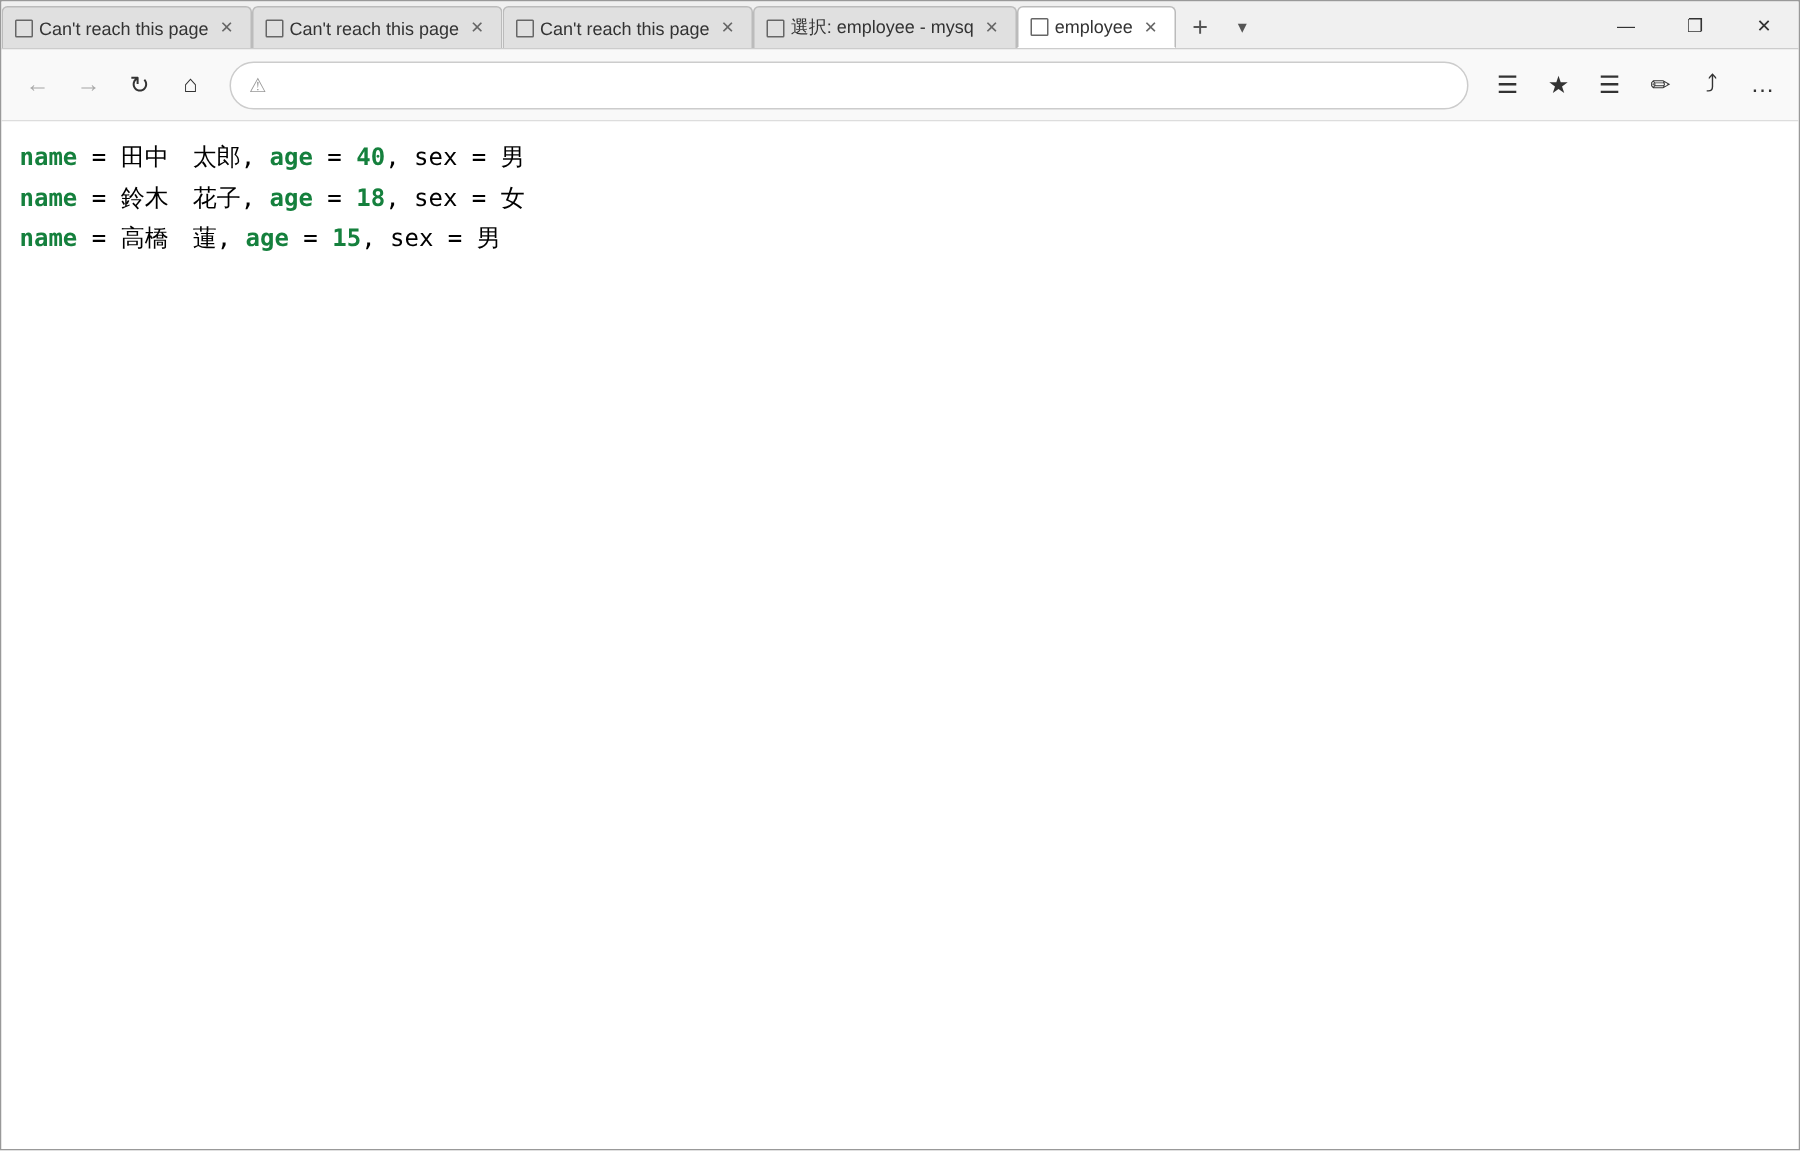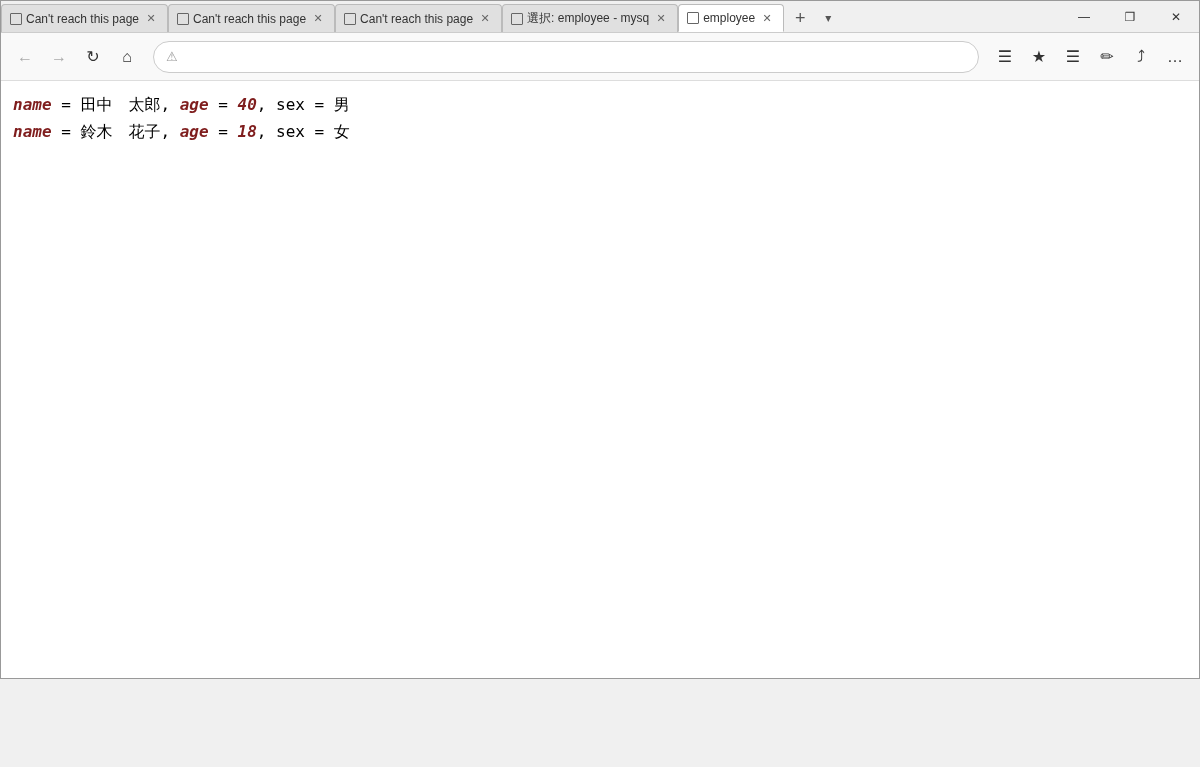--- a/index.html
+++ b/index.html
@@ -6,7 +6,7 @@
     body { font-family: 'Segoe UI', Arial, sans-serif; background: #f0f0f0; width: 1200px; height: 767px; overflow: hidden; }
 
     
-    .window { width: 1200px; height: 679px; display: flex; flex-direction: column; border: 1px solid #999; background: #fff; }
+    .window { width: 1200px; height: 767px; display: flex; flex-direction: column; border: 1px solid #999; background: #fff; }
 
     
     .titlebar {

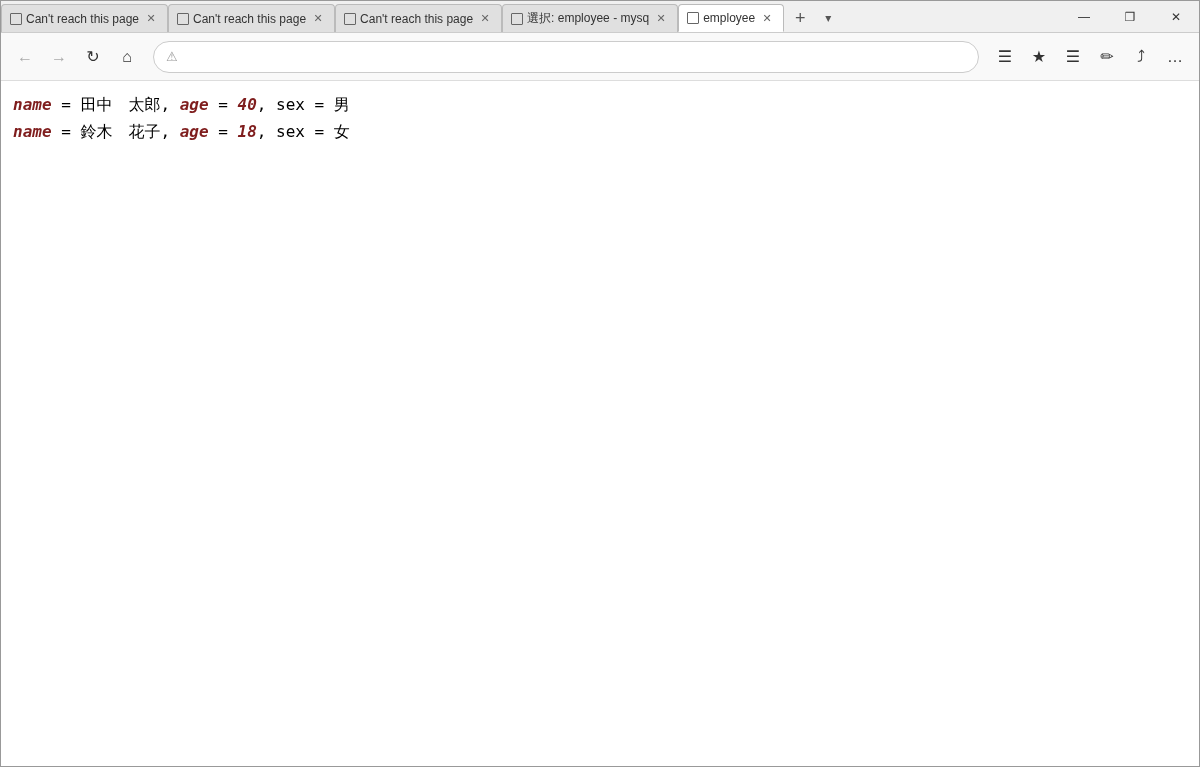--- a/index.html
+++ b/index.html
@@ -181,9 +181,8 @@
     }
 
     .highlight {
-      color: #7f1d1d;
+      color: #15803d;
       font-weight: bold;
-      font-style: italic;
     }
 
     

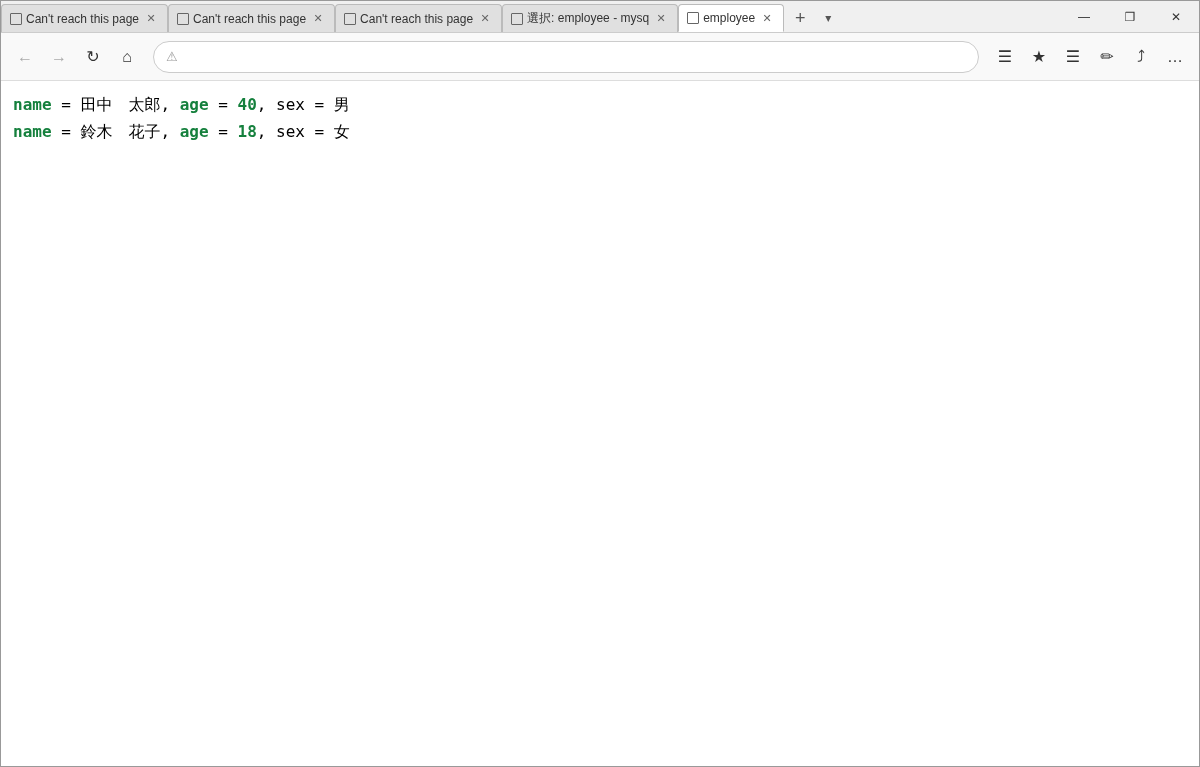--- a/index.html
+++ b/index.html
@@ -267,6 +267,7 @@
   <div class="page-content" id="page-content">
   <p class="data-line"><span class="highlight">name</span> = 田中　太郎, <span class="highlight">age</span> = <span class="highlight">40</span>, sex = 男</p>
       <p class="data-line"><span class="highlight">name</span> = 鈴木　花子, <span class="highlight">age</span> = <span class="highlight">18</span>, sex = 女</p>
+      <p class="data-line"><span class="highlight">name</span> = 高橋　蓮, <span class="highlight">age</span> = <span class="highlight">15</span>, sex = 男</p>
     </div>
 
 </div>

